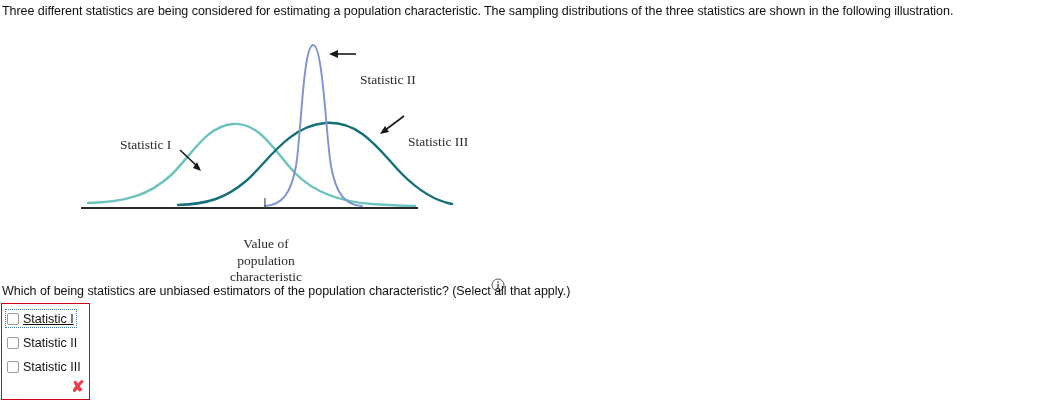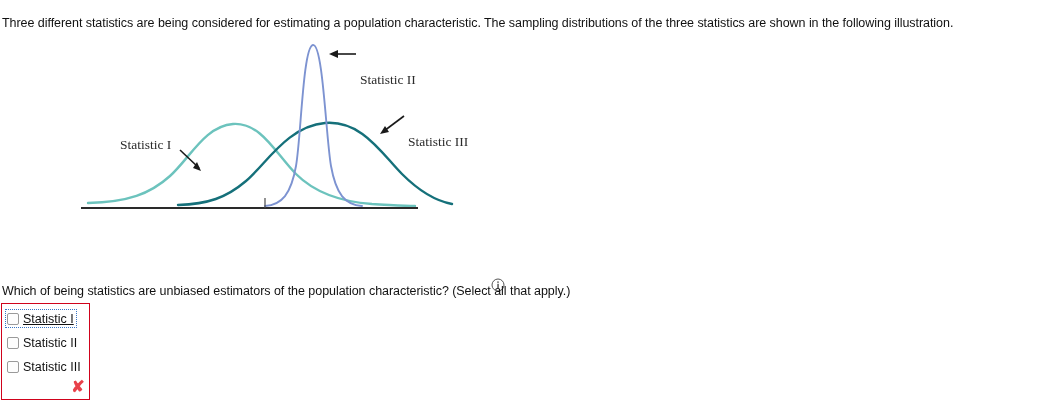--- a/index.html
+++ b/index.html
@@ -21,7 +21,7 @@
   #intro-text {
     position: absolute;
     left: 2px;
-    top: 15px;
+    top: 3px;
     width: 1050px;
     font-size: 12.5px;
     line-height: 16px;

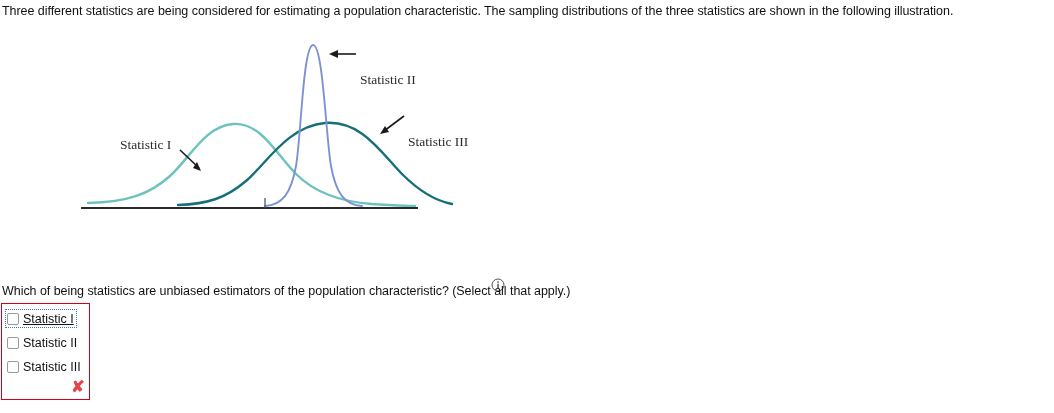--- a/index.html
+++ b/index.html
@@ -185,6 +185,11 @@
   <div class="fig-label" id="label-stat2">Statistic II</div>
   <div class="fig-label" id="label-stat3">Statistic III</div>
 
+  <div id="axis-caption">
+    <div>Value of</div>
+    <div>population</div>
+    <div>characteristic</div>
+  </div>
 
   <svg id="info-icon" viewBox="0 0 14 14">
     <circle cx="7" cy="7" r="6" fill="none" stroke="#555555" stroke-width="1"></circle>

